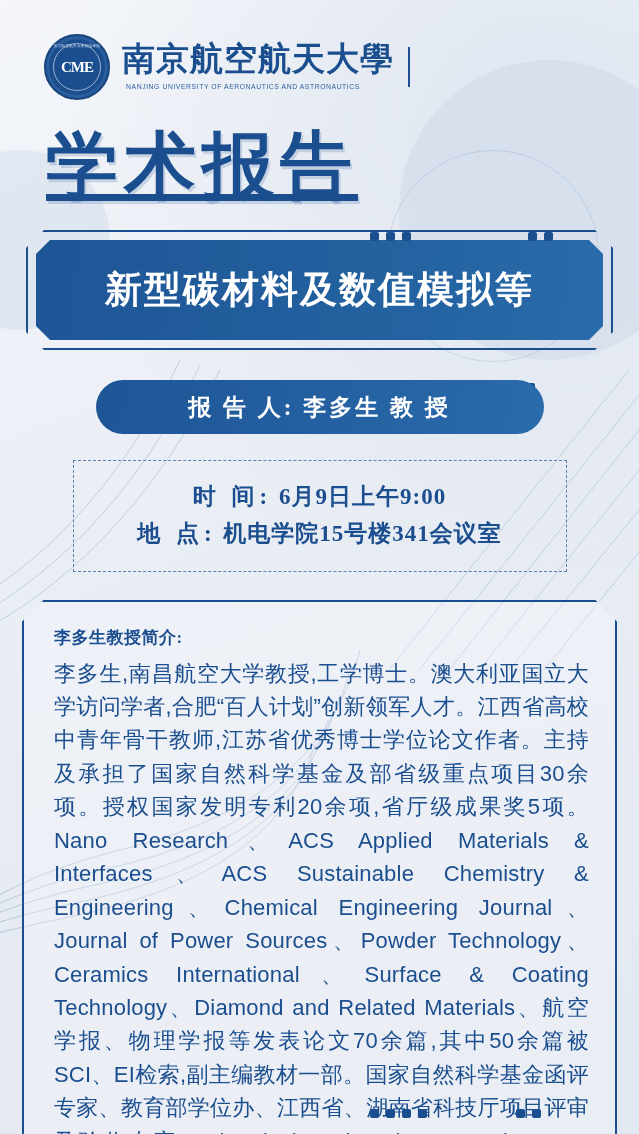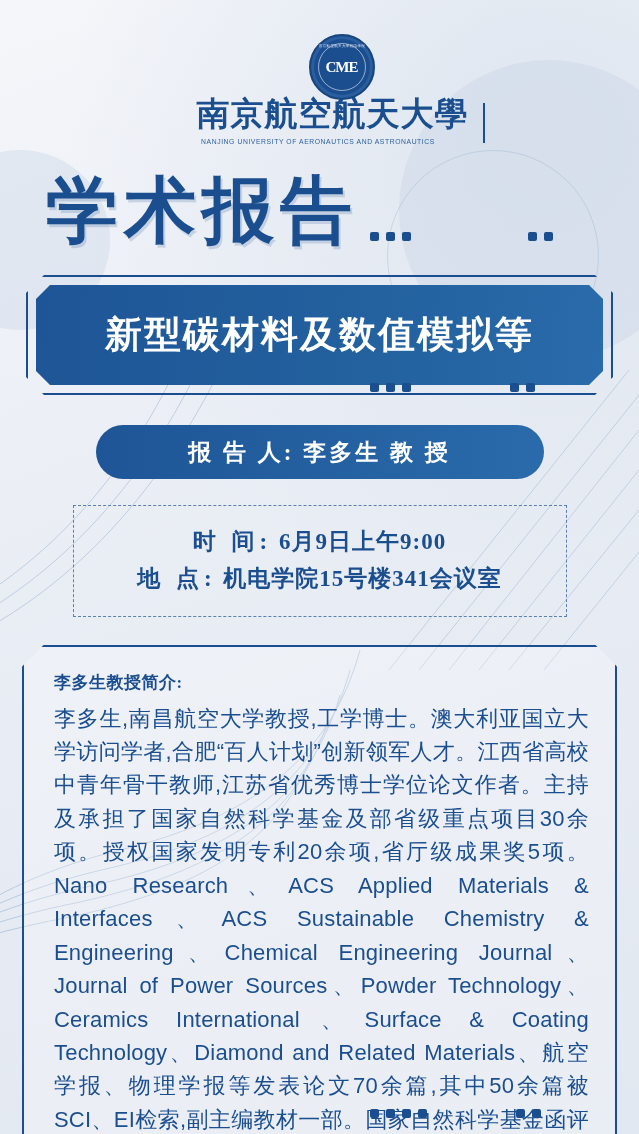--- a/index.html
+++ b/index.html
@@ -64,7 +64,6 @@
     display: flex;
     align-items: center;
     padding: 34px 0 0 44px;
-    flex-direction: column;
   }
   .logo-badge {
     width: 62px;

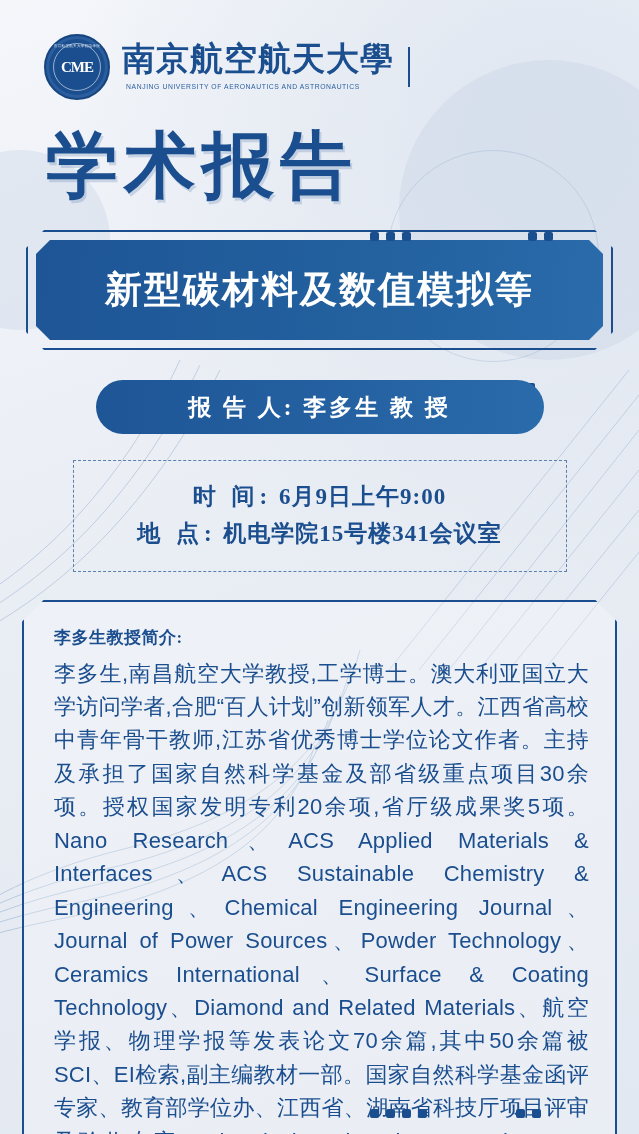--- a/index.html
+++ b/index.html
@@ -150,6 +150,7 @@
     color: #1b4e8e;
     line-height: 1;
     text-shadow: 2px 3px 0 rgba(27,78,142,0.18);
+    text-decoration: underline;
   }
 
   

